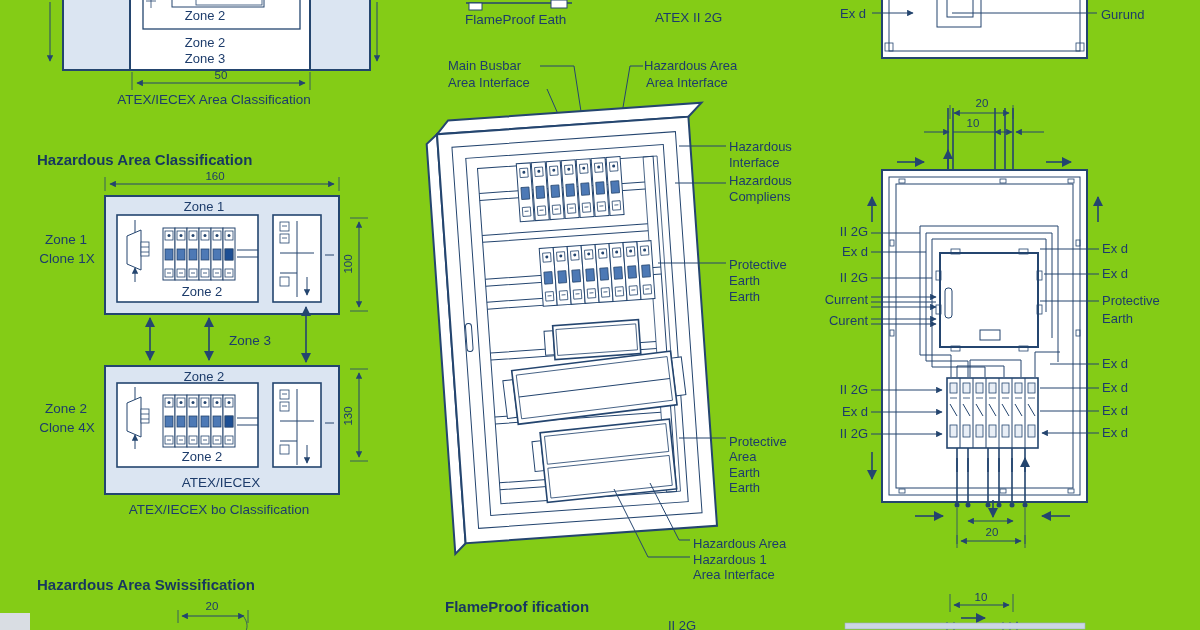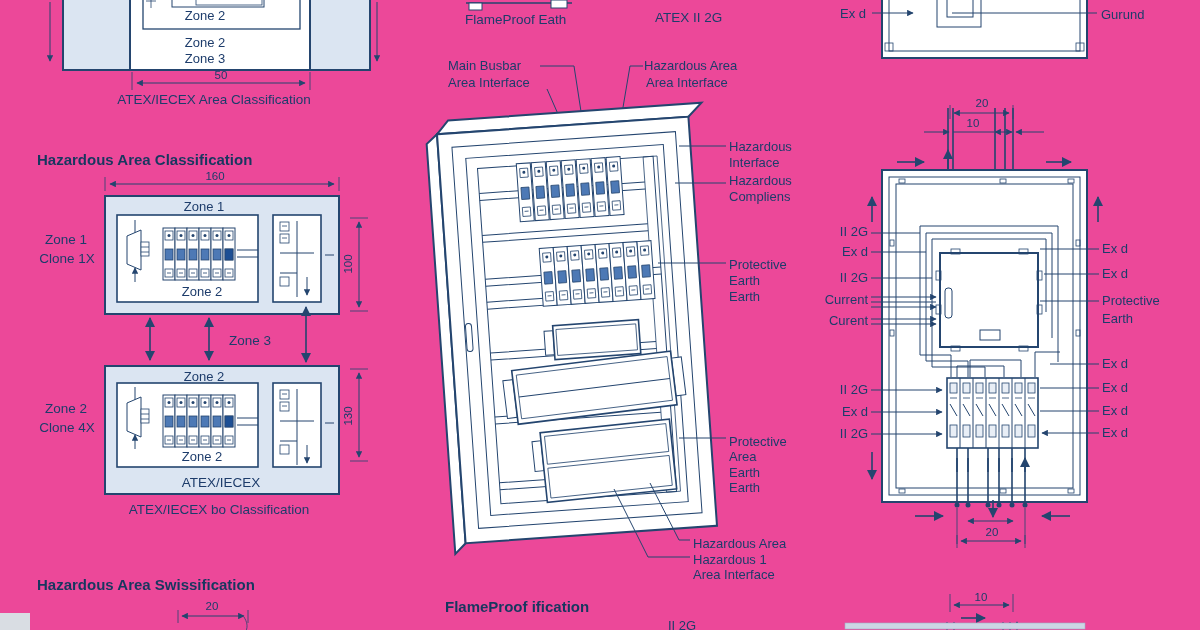--- a/index.html
+++ b/index.html
@@ -3,7 +3,7 @@
 <meta charset="utf-8">
 <style>
   html,body{margin:0;padding:0;background:#fff;}
-  #stage{position:relative;width:1200px;height:630px;background:#ec4899;overflow:hidden;}
+  #stage{position:relative;width:1200px;height:630px;background:#84cc16;overflow:hidden;}
   svg{display:block;}
   svg text{fill:#1d3c6b;stroke:none;font-family:"Liberation Sans",sans-serif;font-size:13px;}
   .t12{font-size:11.5px;}

